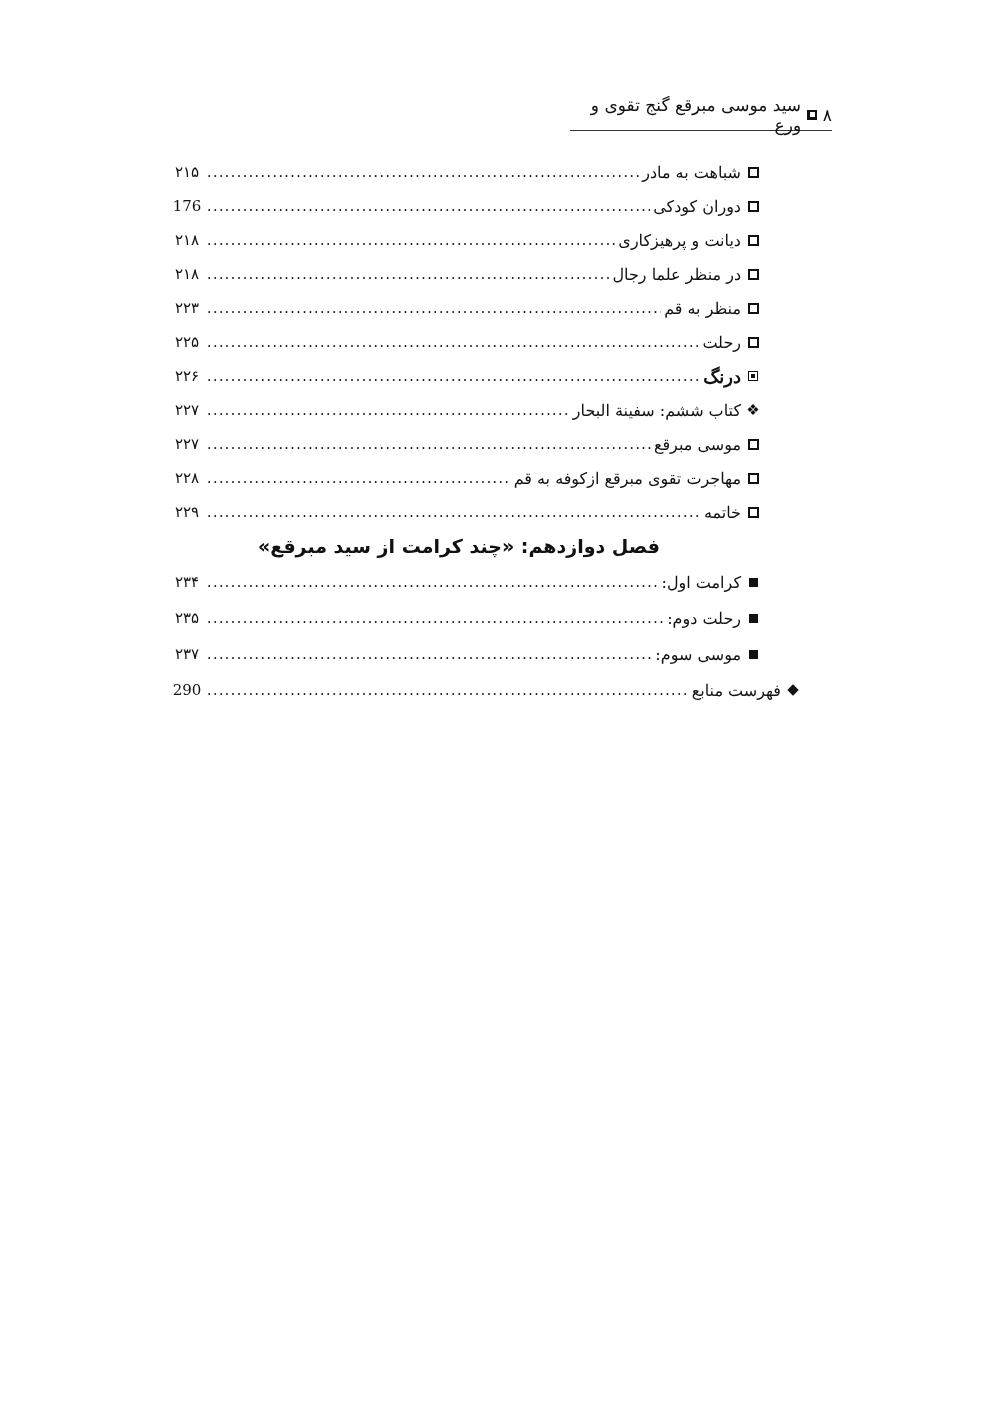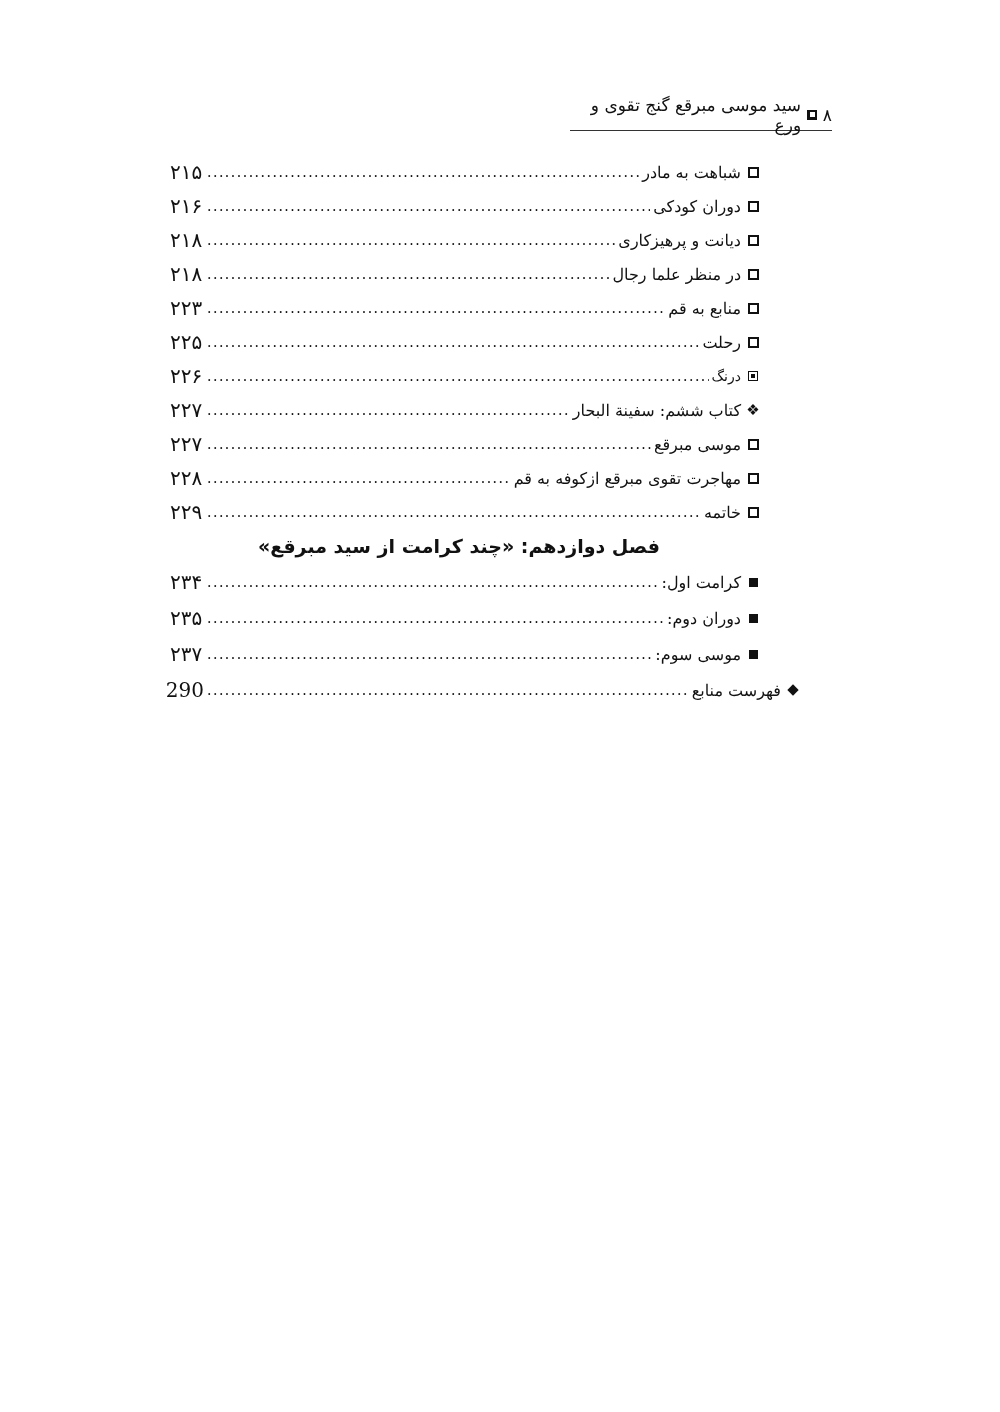--- a/index.html
+++ b/index.html
@@ -12,7 +12,7 @@
   .row .marker { display:inline-flex; align-items:center; justify-content:center; width:14px; margin-left:5px; flex:none; }
   .row .title { white-space:nowrap; flex:none;text-align:center; }
   .row .leader { flex:1; overflow:hidden; white-space:nowrap; letter-spacing:1.5px; margin:0 3px; font-size:14px; line-height:14px; color:#111; direction:ltr; text-align:right; }
-  .row .page { flex:none; width:34px; text-align:left; font-size:20px; }
+  .row .page { flex:none; width:34px; text-align:center; font-size:15px; }
   .box { width:11px; height:11px; border:2px solid #111; box-sizing:border-box; }
   .boxdot { width:10px; height:10px; border:1px solid #111; box-sizing:border-box; position:relative; }
   .boxdot::after { content:""; position:absolute; left:2px; top:2px; width:4px; height:4px; background:#111; }

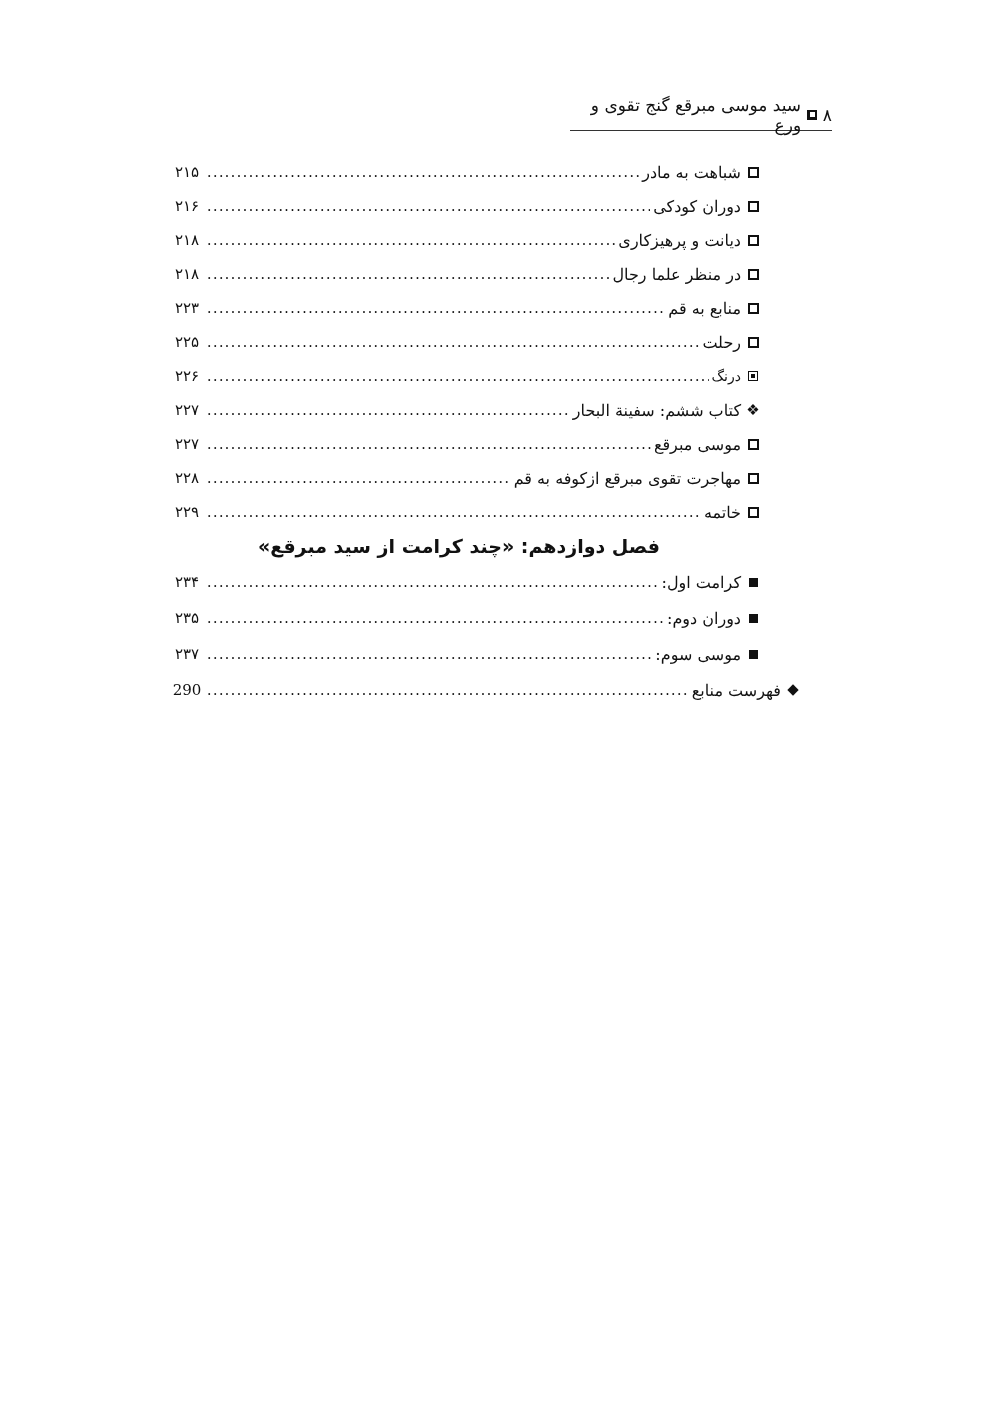--- a/index.html
+++ b/index.html
@@ -47,7 +47,7 @@
       </span>
     <span class="title">دوران کودکی</span>
     <span class="leader">....................................................................................................................</span>
-    <span class="page">۲۱۶</span>
+    <span class="page">176</span>
   </div>
   <div class="row" style="top:227px">
     <span class="marker">

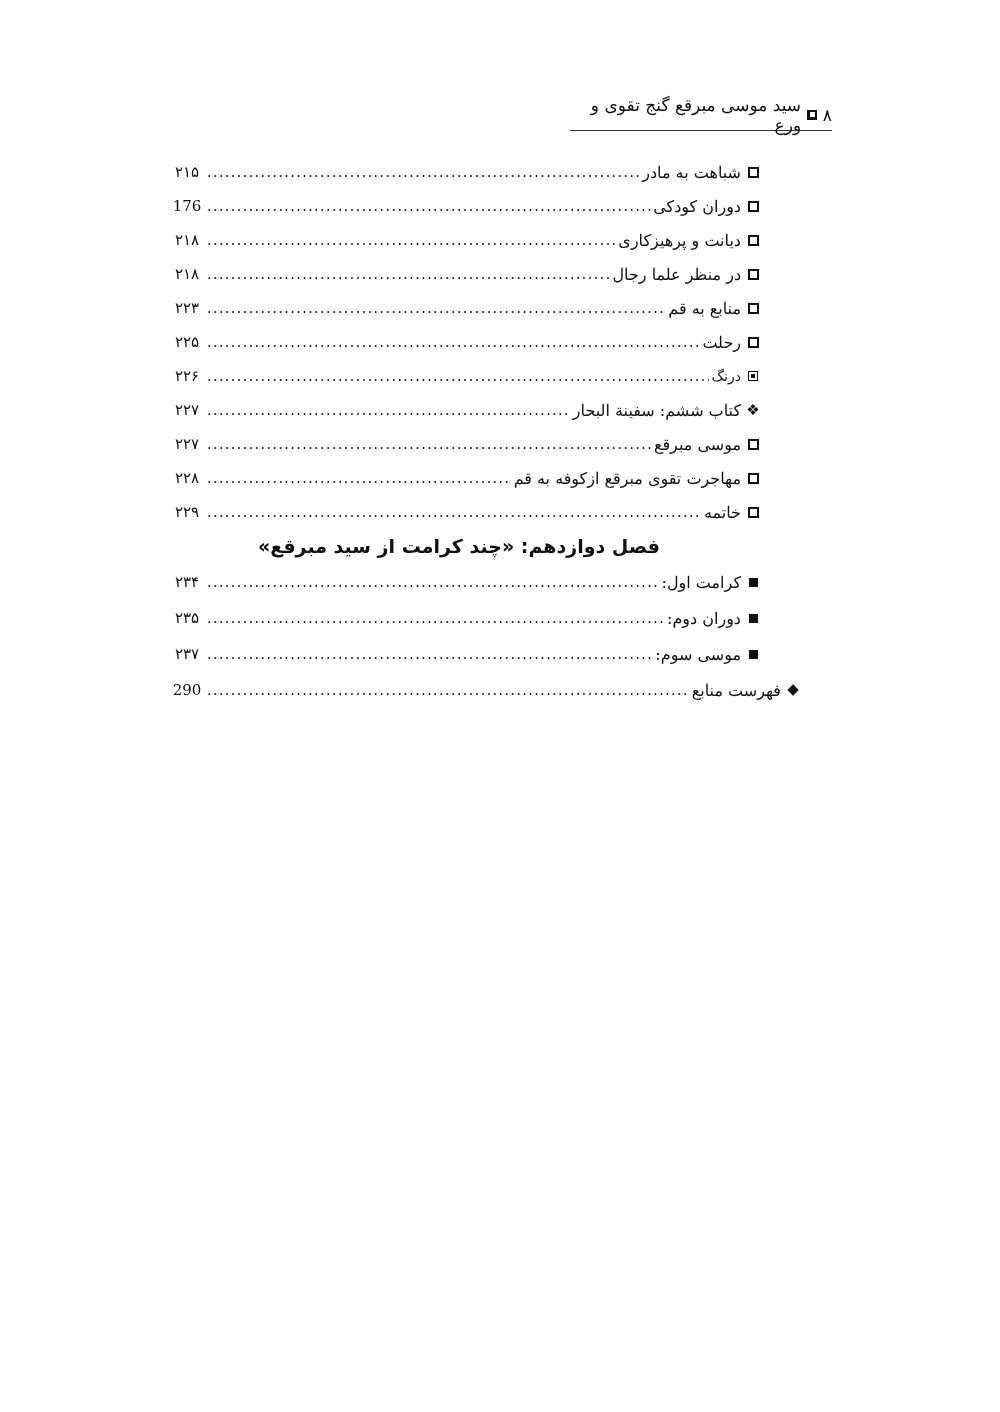--- a/index.html
+++ b/index.html
@@ -69,7 +69,7 @@
     <span class="marker">
         <span class="box"></span>
       </span>
-    <span class="title">منابع به قم</span>
+    <span class="title">منظر به قم</span>
     <span class="leader">....................................................................................................................</span>
     <span class="page">۲۲۳</span>
   </div>

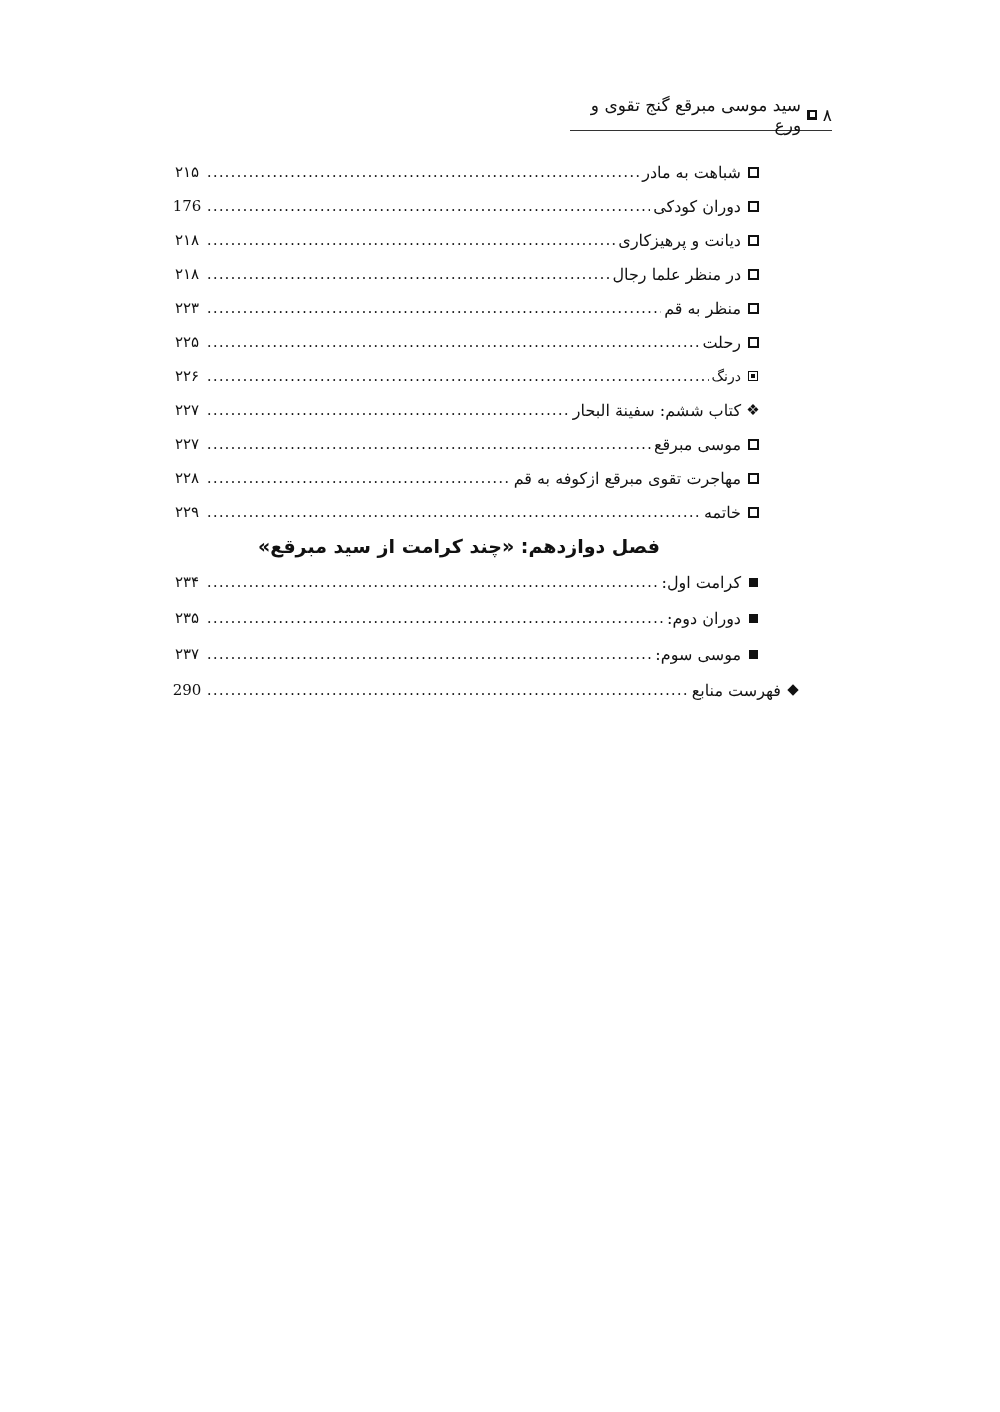--- a/index.html
+++ b/index.html
@@ -19,7 +19,7 @@
   .square { width:9px; height:9px; background:#111; }
   .diamond { width:8px; height:8px; background:#111; transform:rotate(45deg); }
   .clover { font-size:15px; line-height:15px; }
-  .bold { font-weight:normal; font-size:14px; }
+  .bold { font-weight:bold; font-size:18px; }
   .chapter { position:absolute; top:535px; left:300px; width:360px; text-align:center; direction:rtl; font-weight:bold; font-size:19px; font-family:"DejaVu Sans", sans-serif; white-space:nowrap; }
 </style>
 </head>

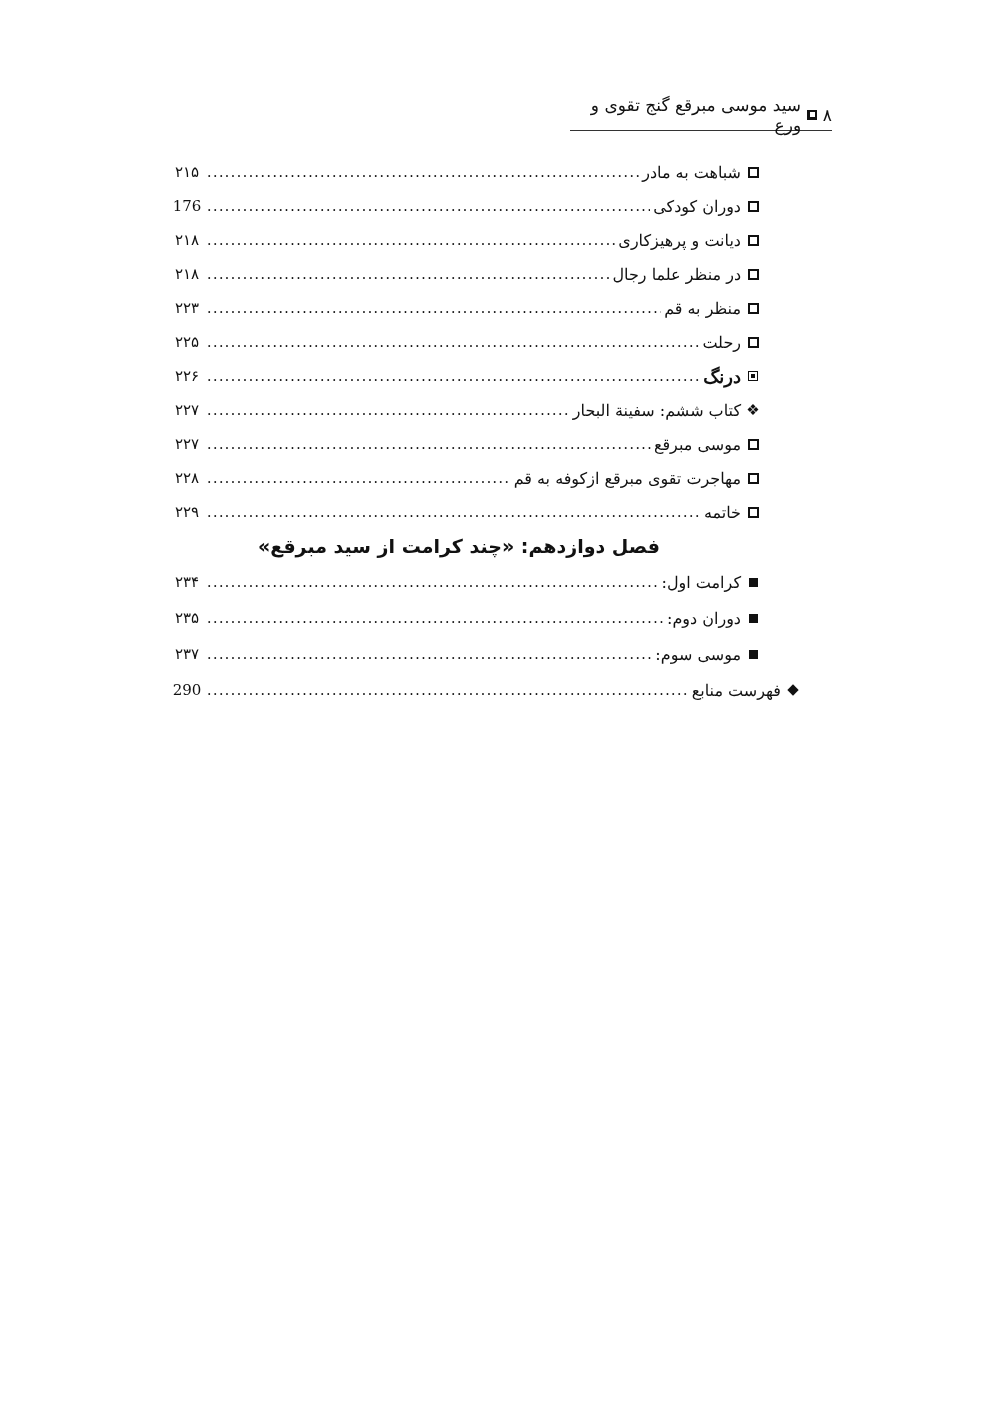--- a/index.html
+++ b/index.html
@@ -132,7 +132,7 @@
     <span class="marker">
         <span class="square"></span>
       </span>
-    <span class="title">دوران دوم:</span>
+    <span class="title">رحلت دوم:</span>
     <span class="leader">....................................................................................................................</span>
     <span class="page">۲۳۵</span>
   </div>

